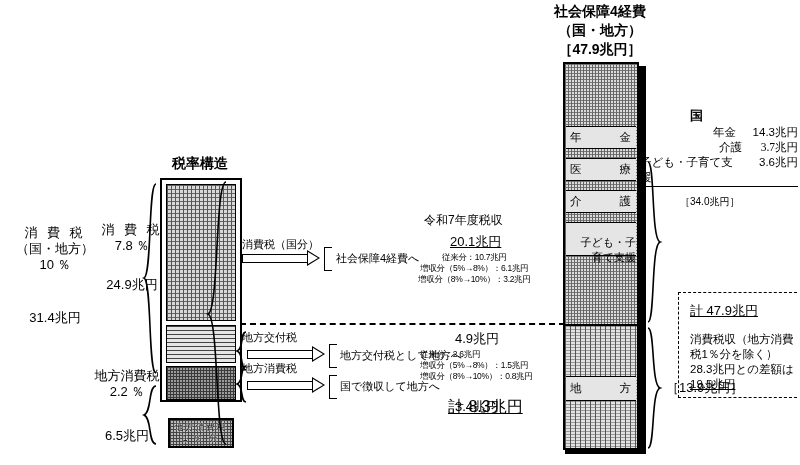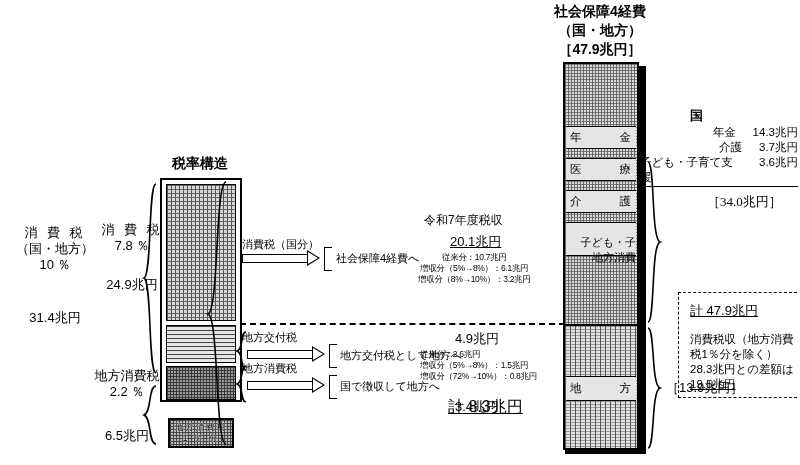--- a/index.html
+++ b/index.html
@@ -227,7 +227,7 @@
   </div>
   <div style="display:flex;justify-content:flex-end;gap:6px;">
     <span>介護</span>
-    <span style="width:50px;text-align:right;">3.7兆円</span>
+    <span style="width:50px;text-align:right;font-family:Liberation Serif, serif;">3.7兆円</span>
   </div>
   <div style="display:flex;justify-content:flex-end;gap:13px;border-bottom:1.4px solid #000;padding-bottom:1px;">
     <span>子ども・子育て支援</span>

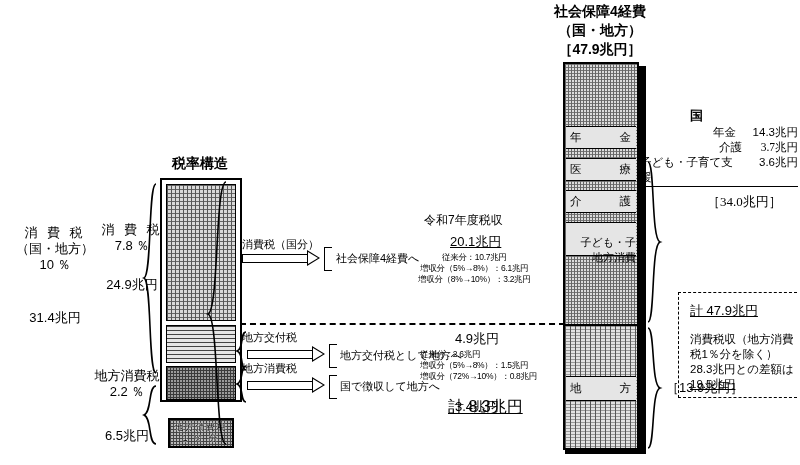--- a/index.html
+++ b/index.html
@@ -234,7 +234,7 @@
     <span style="width:50px;text-align:right;">3.6兆円</span>
   </div>
 </div>
-<div class="abs t" style="left:707px;top:194px;font-size:13px;font-family:Liberation Serif, serif;">［34.0兆円］</div>
+<div class="abs t" style="left:680px;top:194px;font-size:10px;">［34.0兆円］</div>
 
 <div class="dashbox" style="left:678px;top:292px;width:118px;height:104px;border-right:none;"></div>
 <div class="abs t u" style="left:690px;top:303px;font-size:13px;">計 47.9兆円</div>

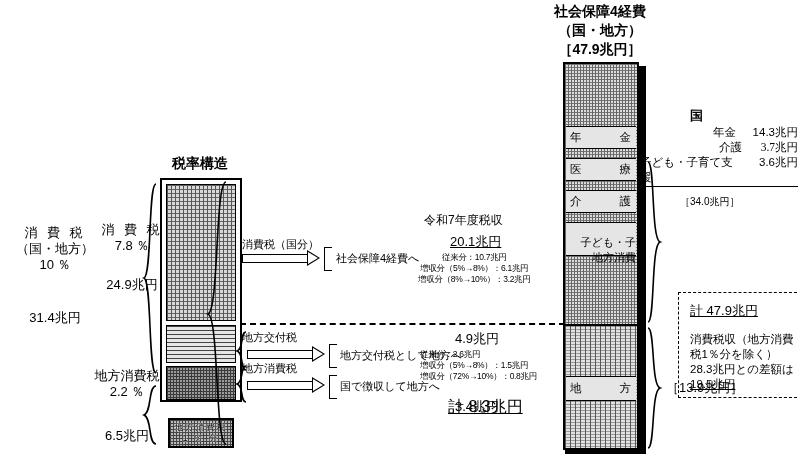--- a/index.html
+++ b/index.html
@@ -203,7 +203,7 @@
   <div class="sslabel" style="top:126px;height:21px;line-height:21px;letter-spacing:5px;">介　　護</div>
   <div class="sslabel" style="top:158px;height:34px;padding-top:12px;box-sizing:border-box;line-height:15px;letter-spacing:0px;font-size:11px;">
     <div>子ども・子</div>
-    <div>地方消費</div>
+    <div>育て支援</div>
   </div>
 
   <div class="sslabel" style="top:312px;height:23px;line-height:23px;letter-spacing:5px;">地　　方</div>

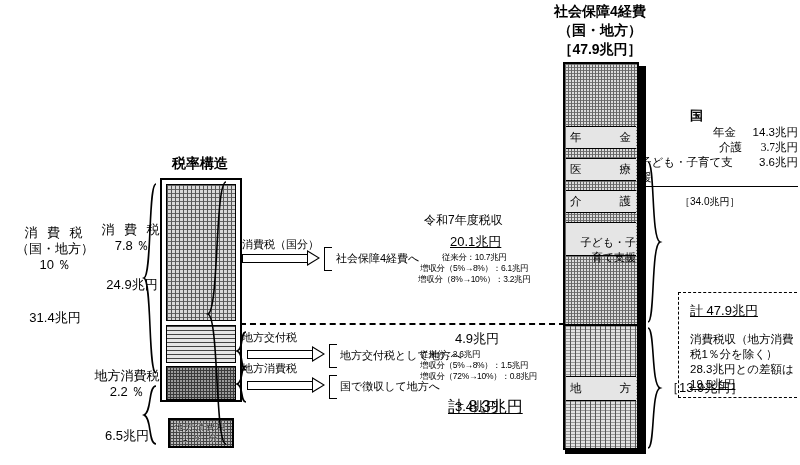--- a/index.html
+++ b/index.html
@@ -185,7 +185,7 @@
 <div class="abs t-xs" style="left:420px;top:349px;">
   <div>従来分：2.6兆円</div>
   <div>増収分（5%→8%）：1.5兆円</div>
-  <div>増収分（72%→10%）：0.8兆円</div>
+  <div>増収分（8%→10%）：0.8兆円</div>
 </div>
 <div class="abs t" style="left:455px;top:383px;font-size:13px;margin-top:16px;">3.4兆円</div>
 <div class="abs t u" style="left:448px;top:399px;font-size:16px;">計 8.3兆円</div>

